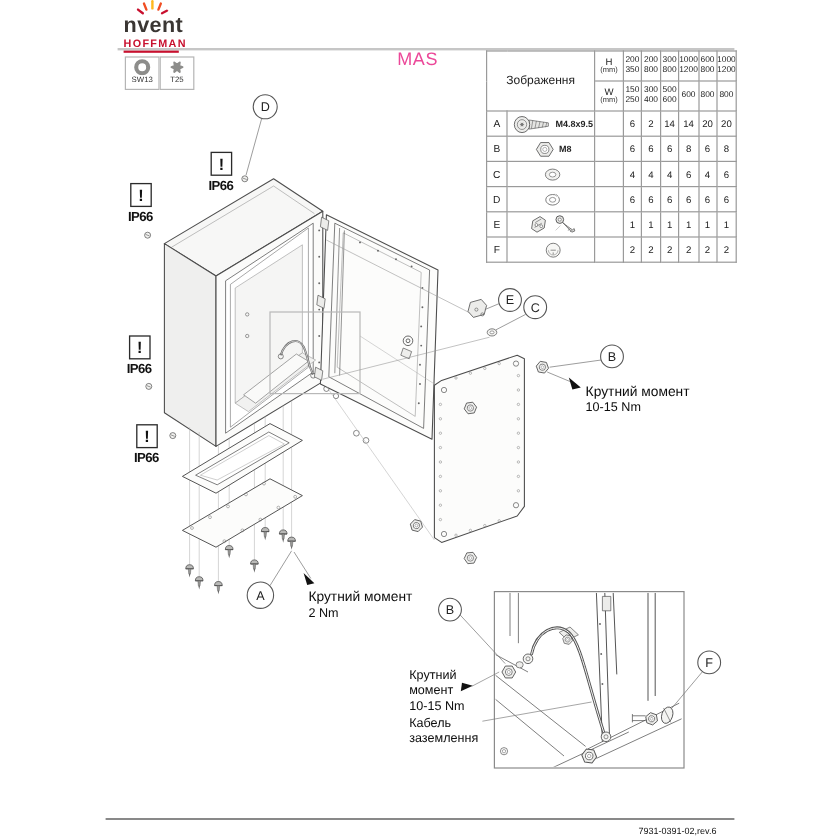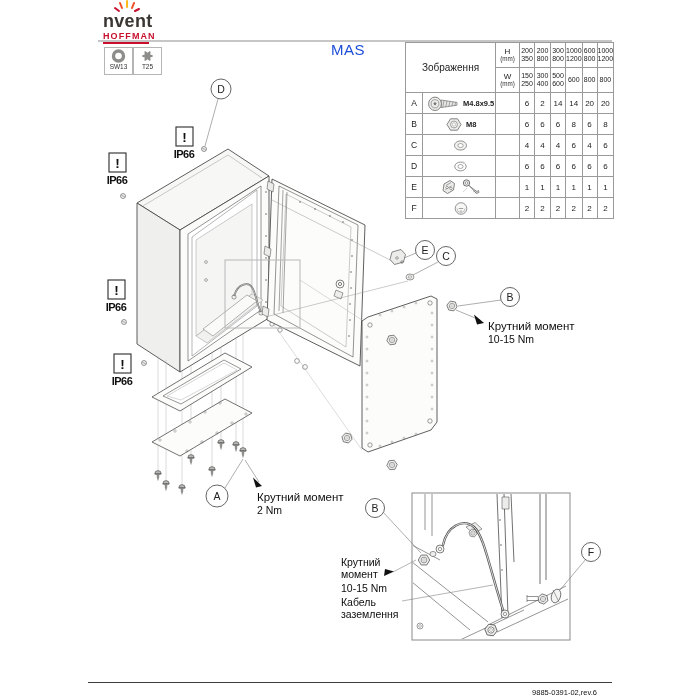--- a/index.html
+++ b/index.html
@@ -13,7 +13,7 @@
   #spark{position:absolute;left:112px;top:0;}
   #divider{position:absolute;left:98px;top:40px;width:514px;height:2px;background:#c6c6c6;}
   #title{position:absolute;left:318px;top:41px;width:60px;text-align:center;
-         font-size:15px;color:#1d4ed8;letter-spacing:.5px;}
+         font-size:15px;color:#ec4899;letter-spacing:.5px;}
   .toolbox{position:absolute;top:47px;width:27px;height:26px;border:1px solid #b5b5b5;background:#fff;
            display:flex;flex-direction:column;align-items:center;justify-content:flex-start;}
   #tool-sw{left:104px;} #tool-t25{left:133px;}

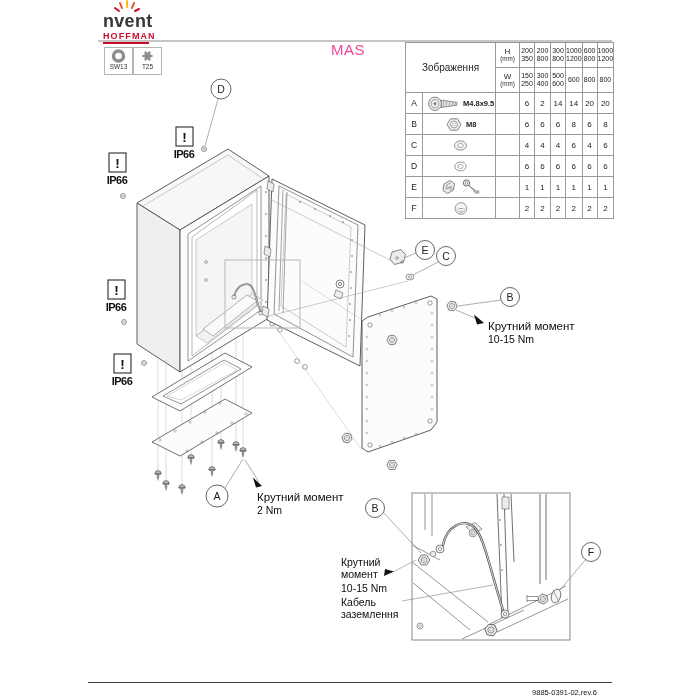--- a/index.html
+++ b/index.html
@@ -551,7 +551,7 @@
   </svg>
 
   <div id="footer-rule"></div>
-  <div id="footer-doc">9885-0391-02,rev.6</div>
+  <div id="footer-doc">7931-0391-02,rev.6</div>
 </div>
 
 </body></html>

